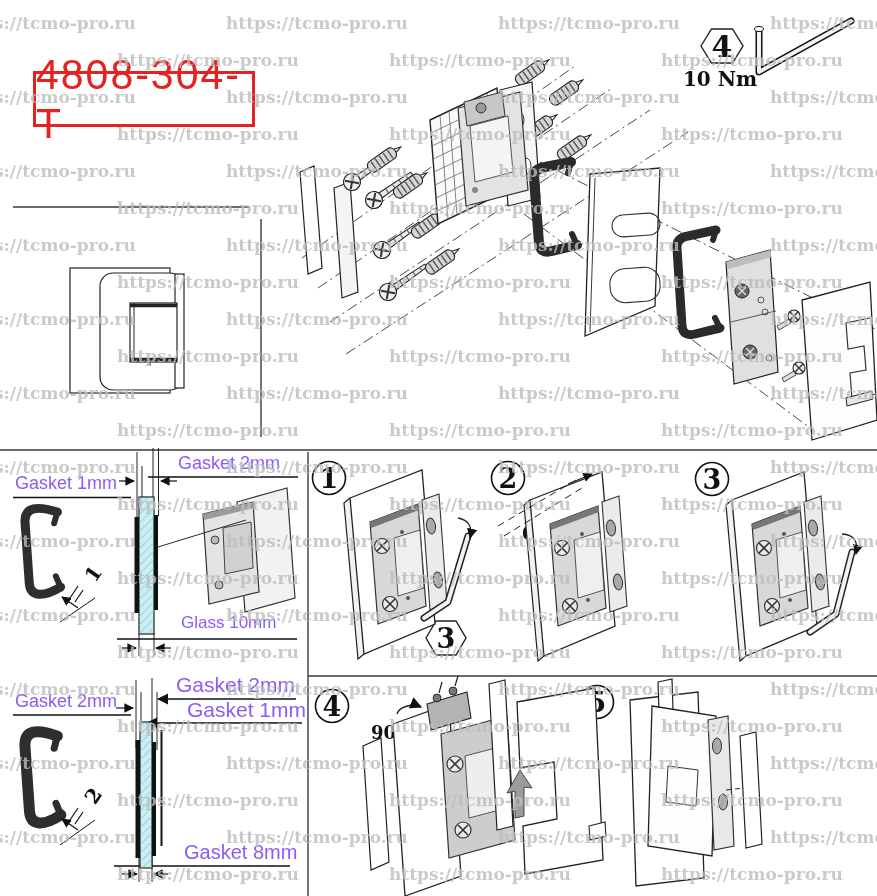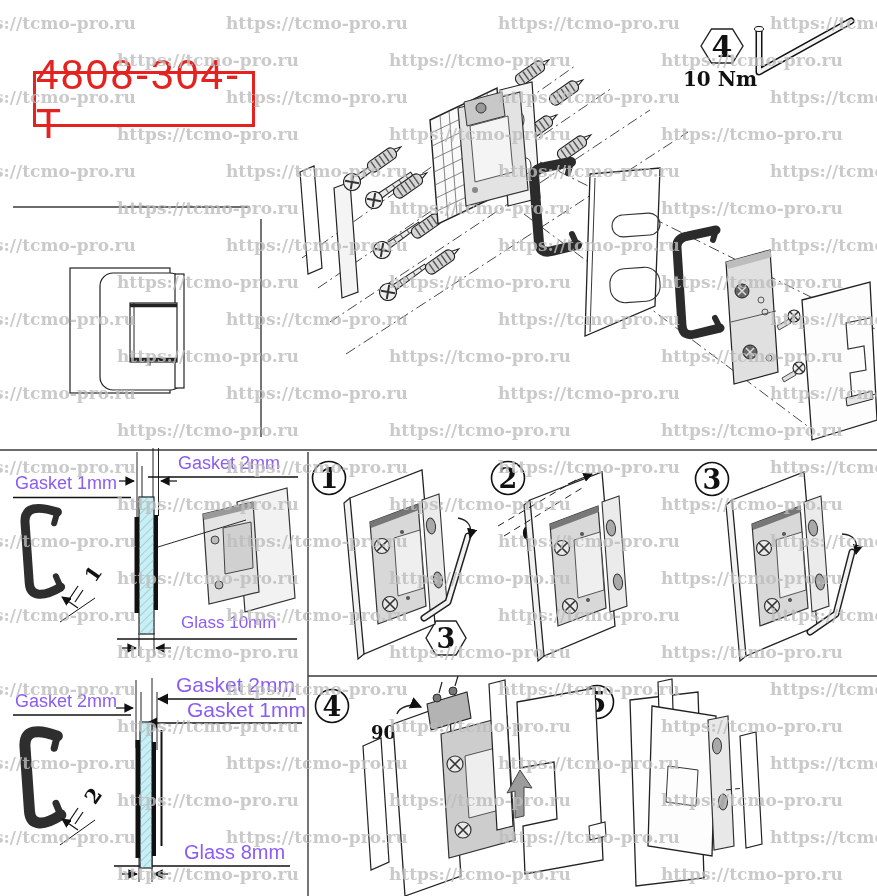--- a/index.html
+++ b/index.html
@@ -357,7 +357,7 @@
 <div class="lbl" style="left:176px;top:674px;font-size:21px;">Gasket 2mm</div>
 <div class="lbl" style="left:187px;top:699px;font-size:21px;">Gasket 1mm</div>
 <div class="lbl" style="left:15px;top:692px;font-size:18px;">Gasket 2mm</div>
-<div class="lbl" style="left:184px;top:842px;font-size:20px;">Glass 8mm</div>
+<div class="lbl" style="left:184px;top:842px;font-size:20px;">Gasket 8mm</div>
 
 <div id="wm-layer">
       <span class="wm" style="left: -46px; top: 13px; color: rgb(189, 189, 189);">https://tcmo-pro.ru</span>

